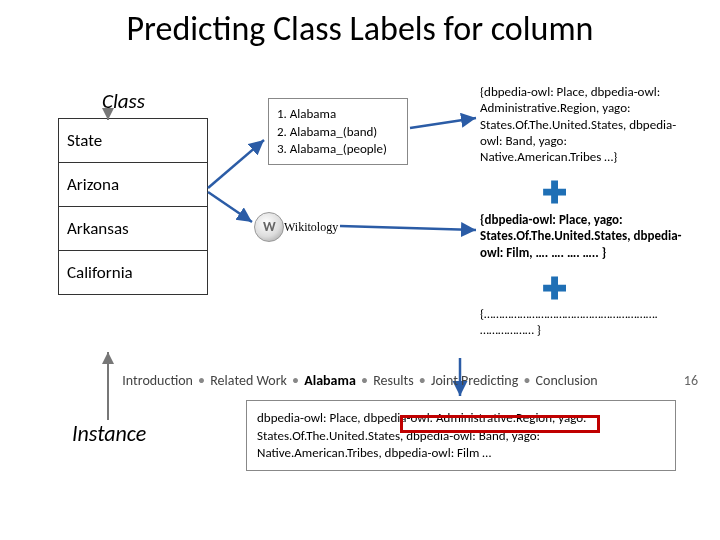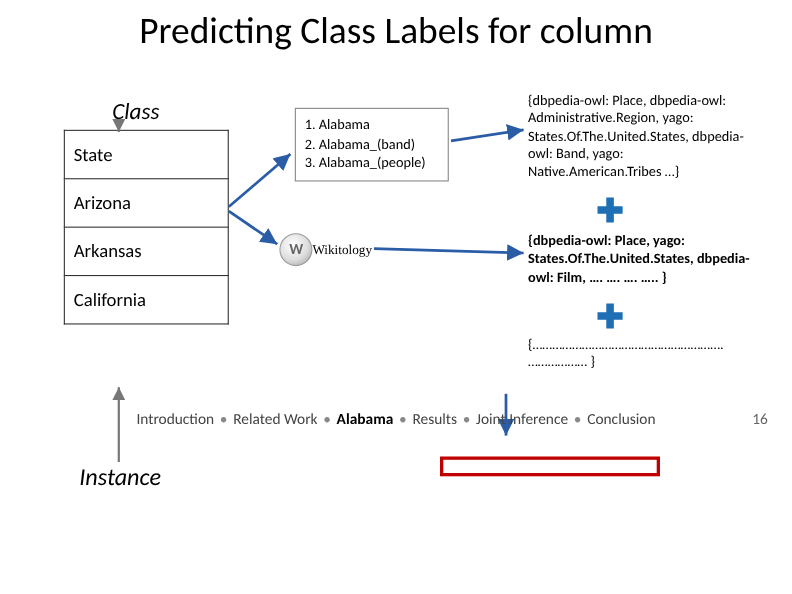--- a/index.html
+++ b/index.html
@@ -112,7 +112,7 @@
     <span class="sep">•</span>
     <span>Results</span>
     <span class="sep">•</span>
-    <span>Joint Inference</span>
+    <span>Joint Predicting</span>
     <span class="sep">•</span>
     <span>Conclusion</span>
   </div>

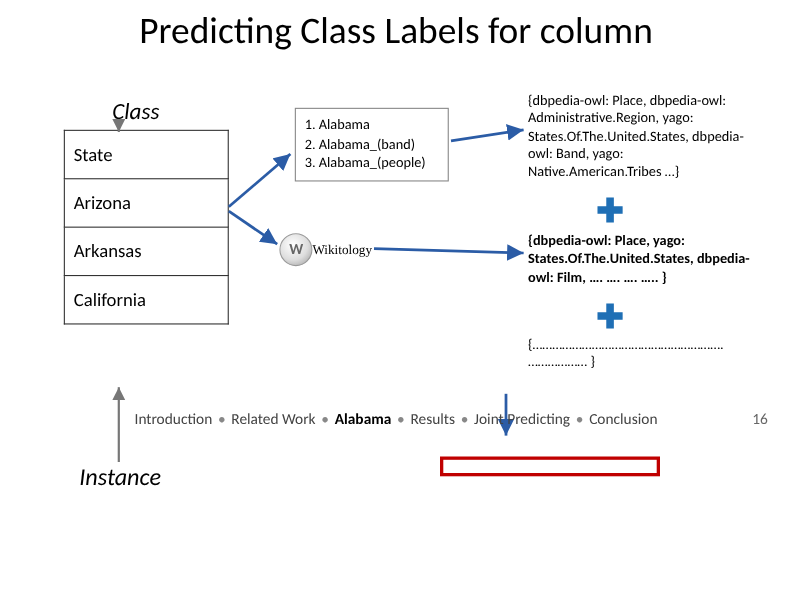--- a/index.html
+++ b/index.html
@@ -76,6 +76,7 @@
   <div class="plus plus2">✚</div>
   <div class="annot annot3">{…………………………………………………. ……………… }</div>
 
+  <div class="result-box">dbpedia-owl: Place, dbpedia-owl: Administrative.Region, yago: States.Of.The.United.States, dbpedia-owl: Band, yago: Native.American.Tribes, dbpedia-owl: Film …</div>
   <div class="hl hl-box"></div>
 
   <svg class="arrow" style="left:0;top:0;width:720px;height:540px">

